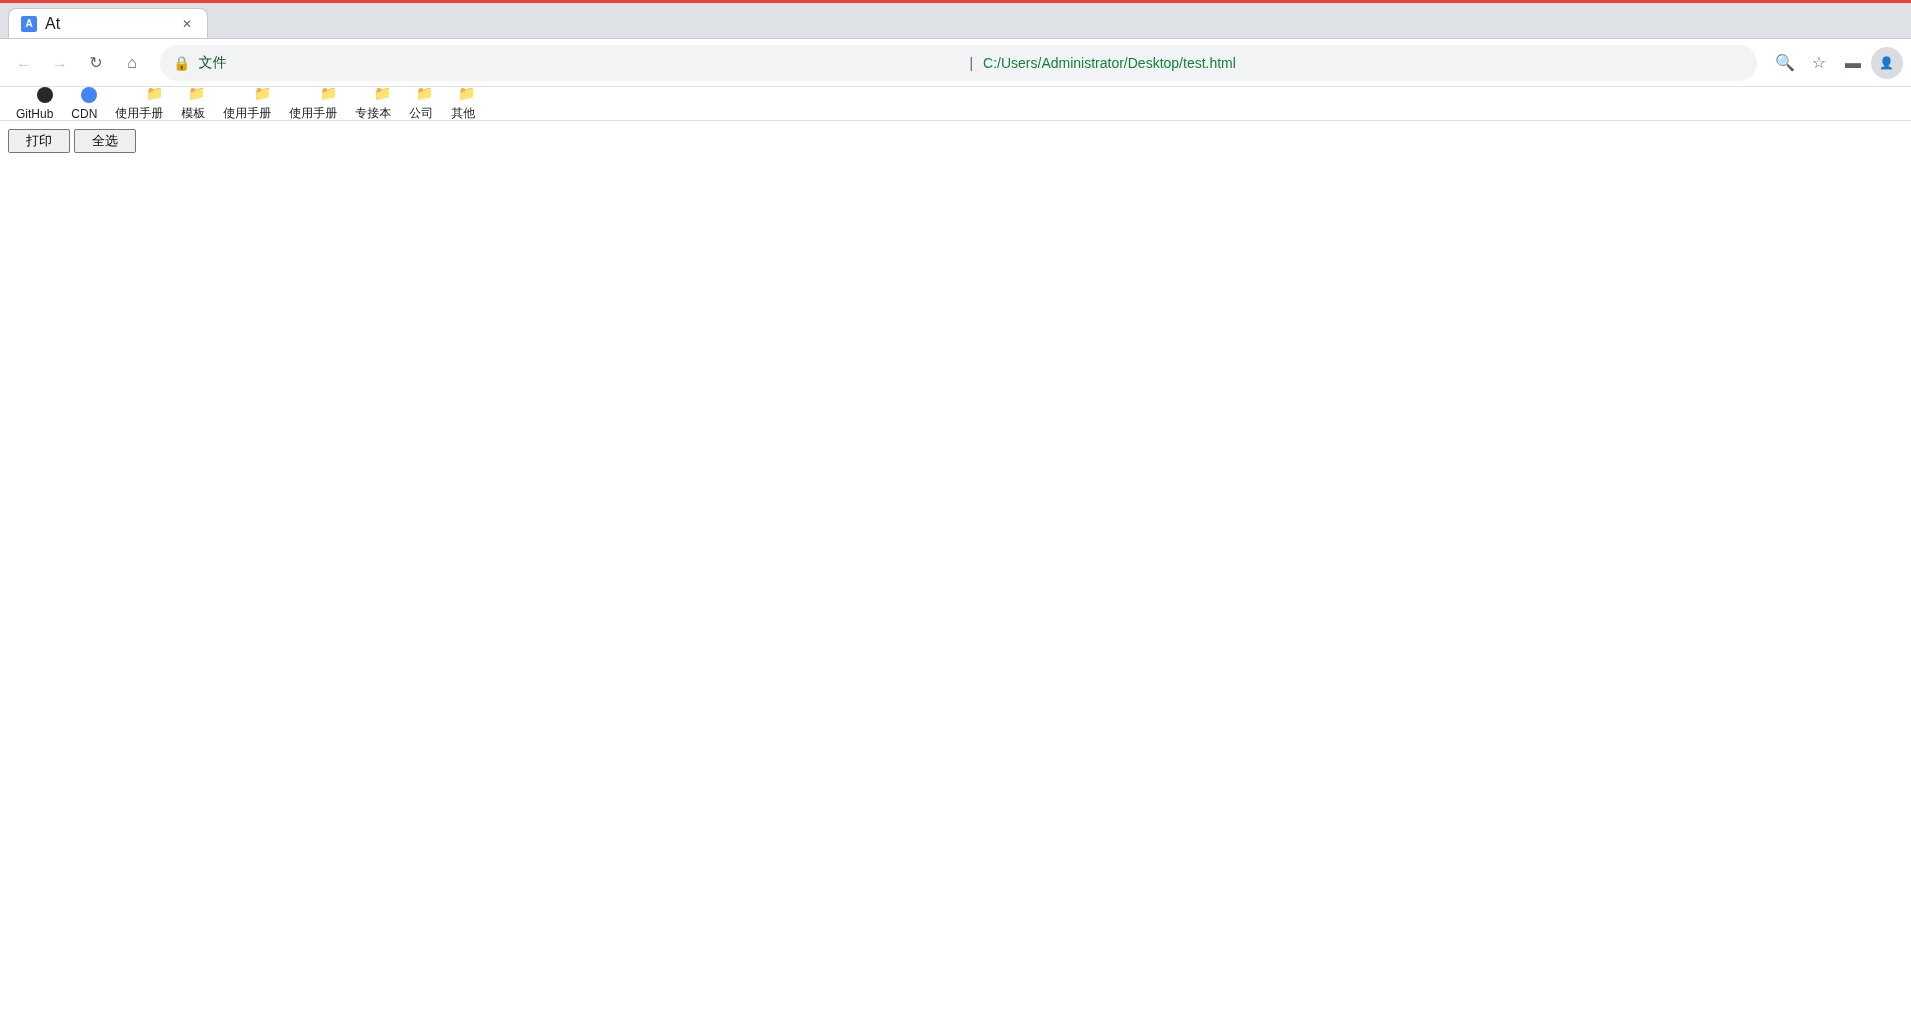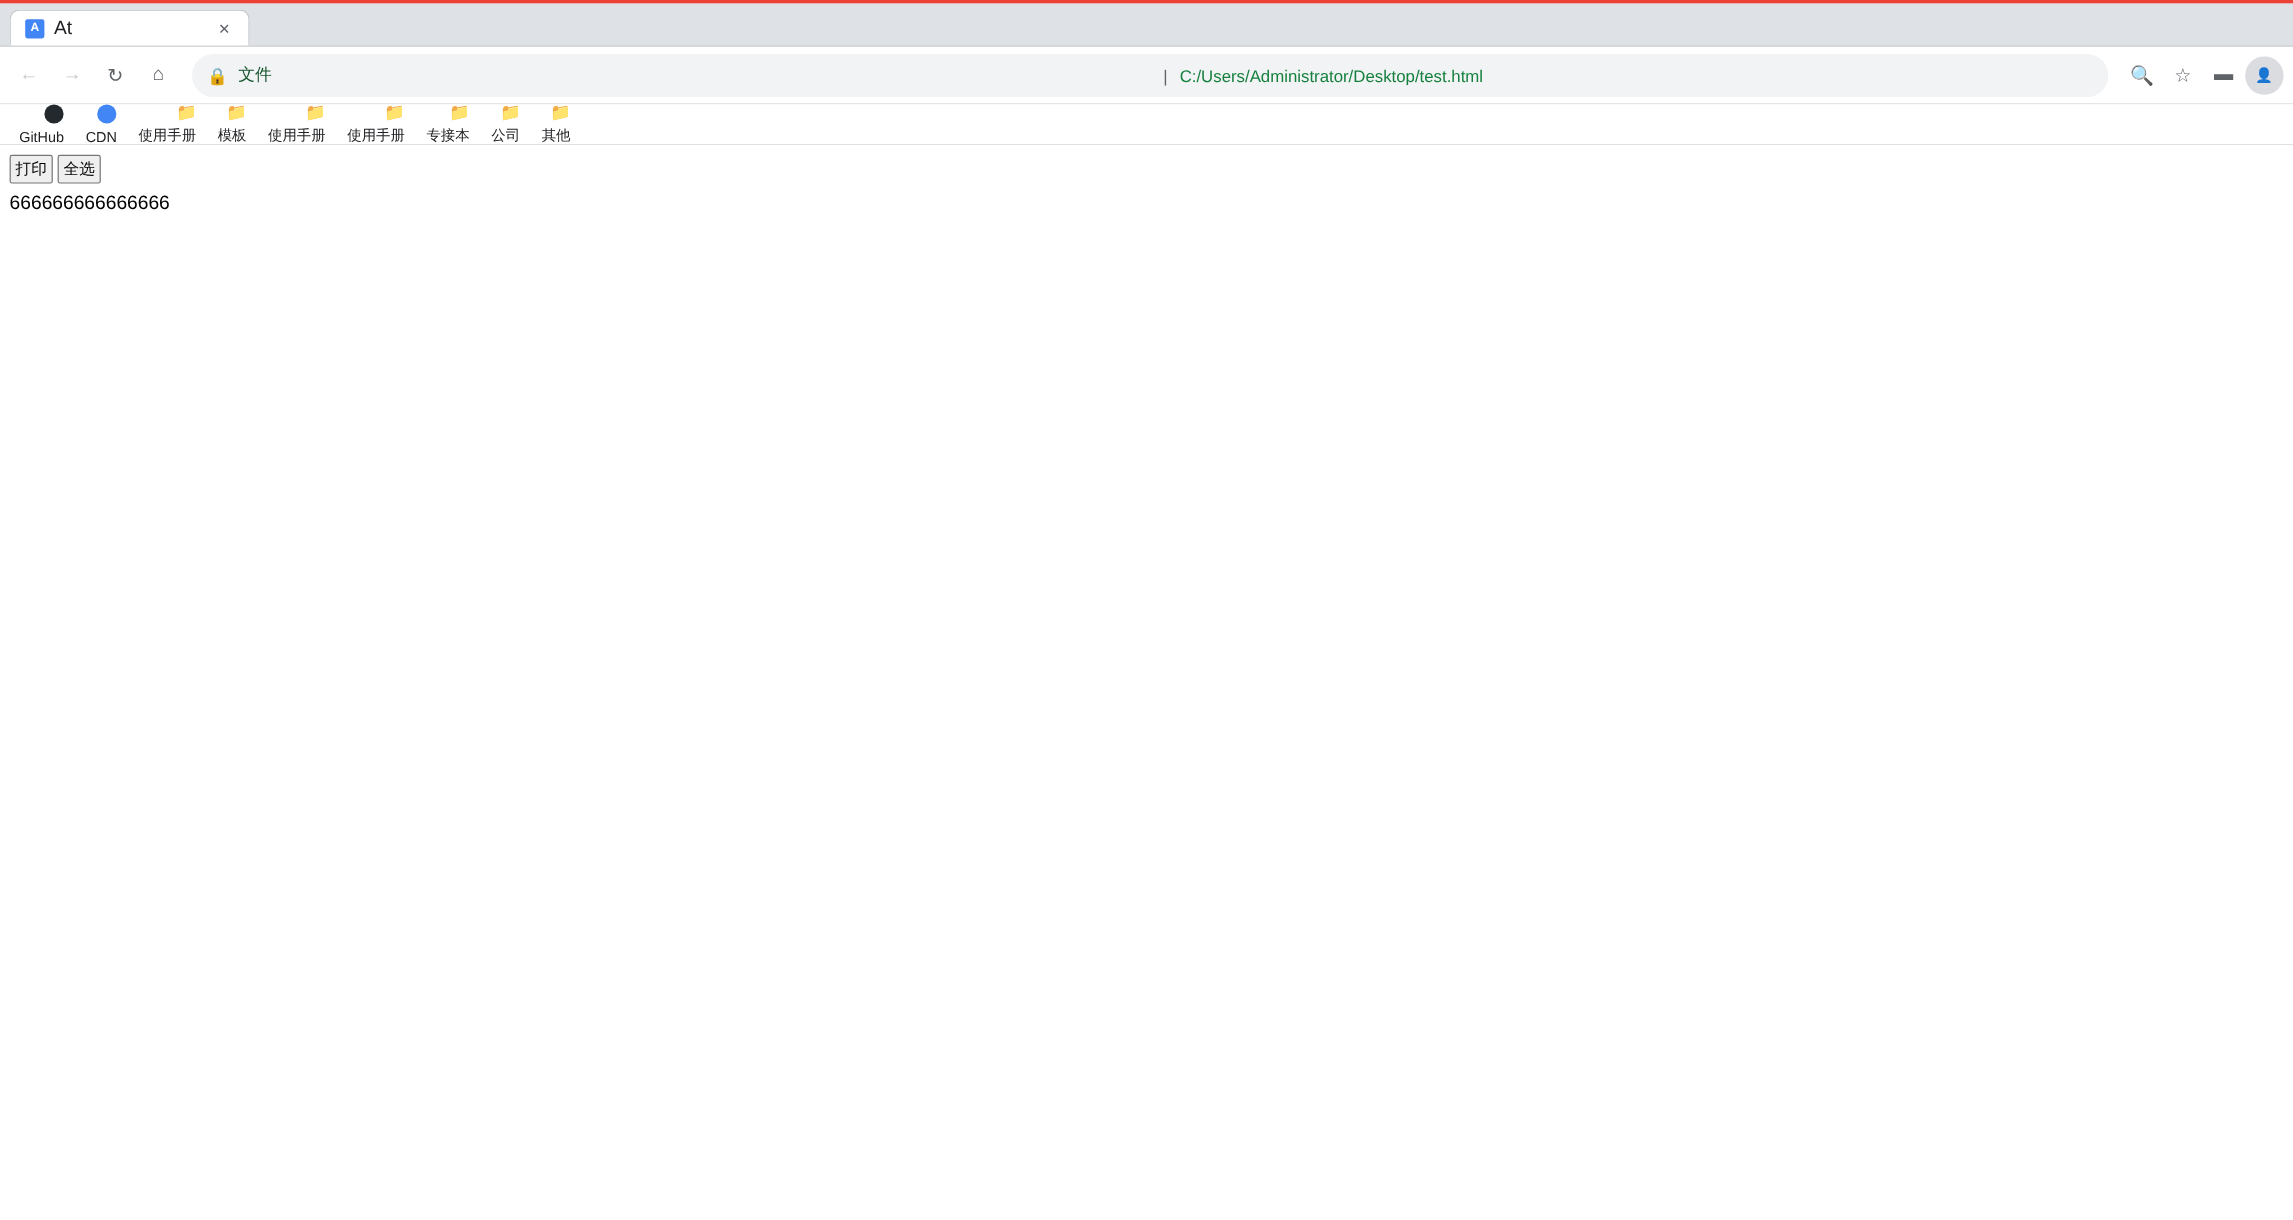--- a/index.html
+++ b/index.html
@@ -211,7 +211,7 @@
     }
 
     .page-btn {
-      padding: 2px 4px;
+      padding: 2px 17px;
       font-size: 13px;
       border: 1px solid #767676;
       background: #efefef;

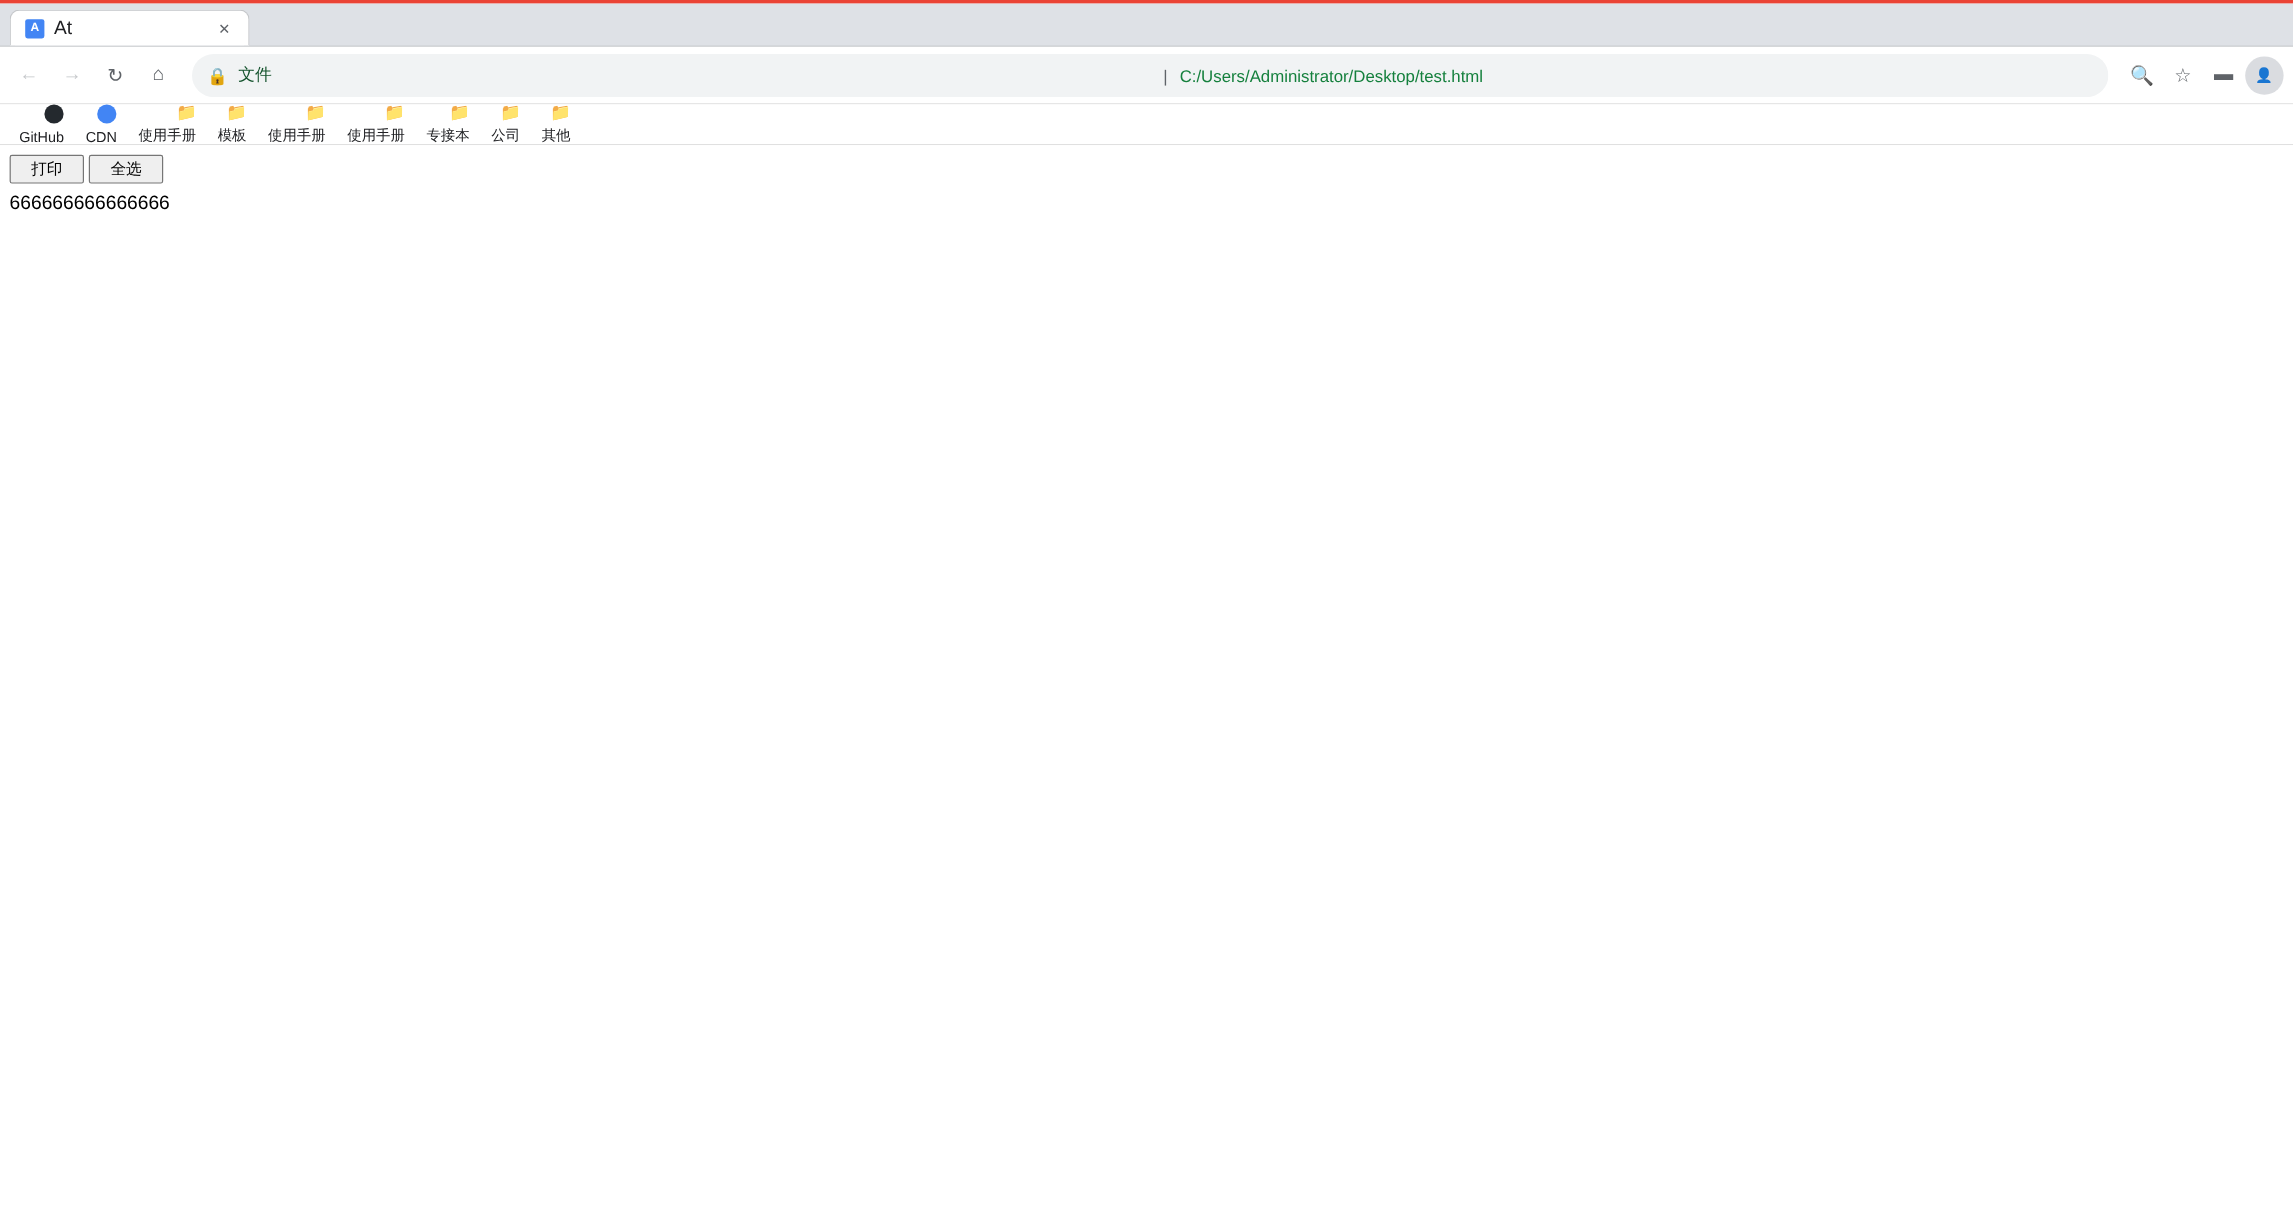--- a/index.html
+++ b/index.html
@@ -330,7 +330,6 @@
       <button class="page-btn">打印</button>
       <button class="page-btn">全选</button>
     </div>
-    <div class="page-text">666666666666666</div>
   </div>
 </div>
 

